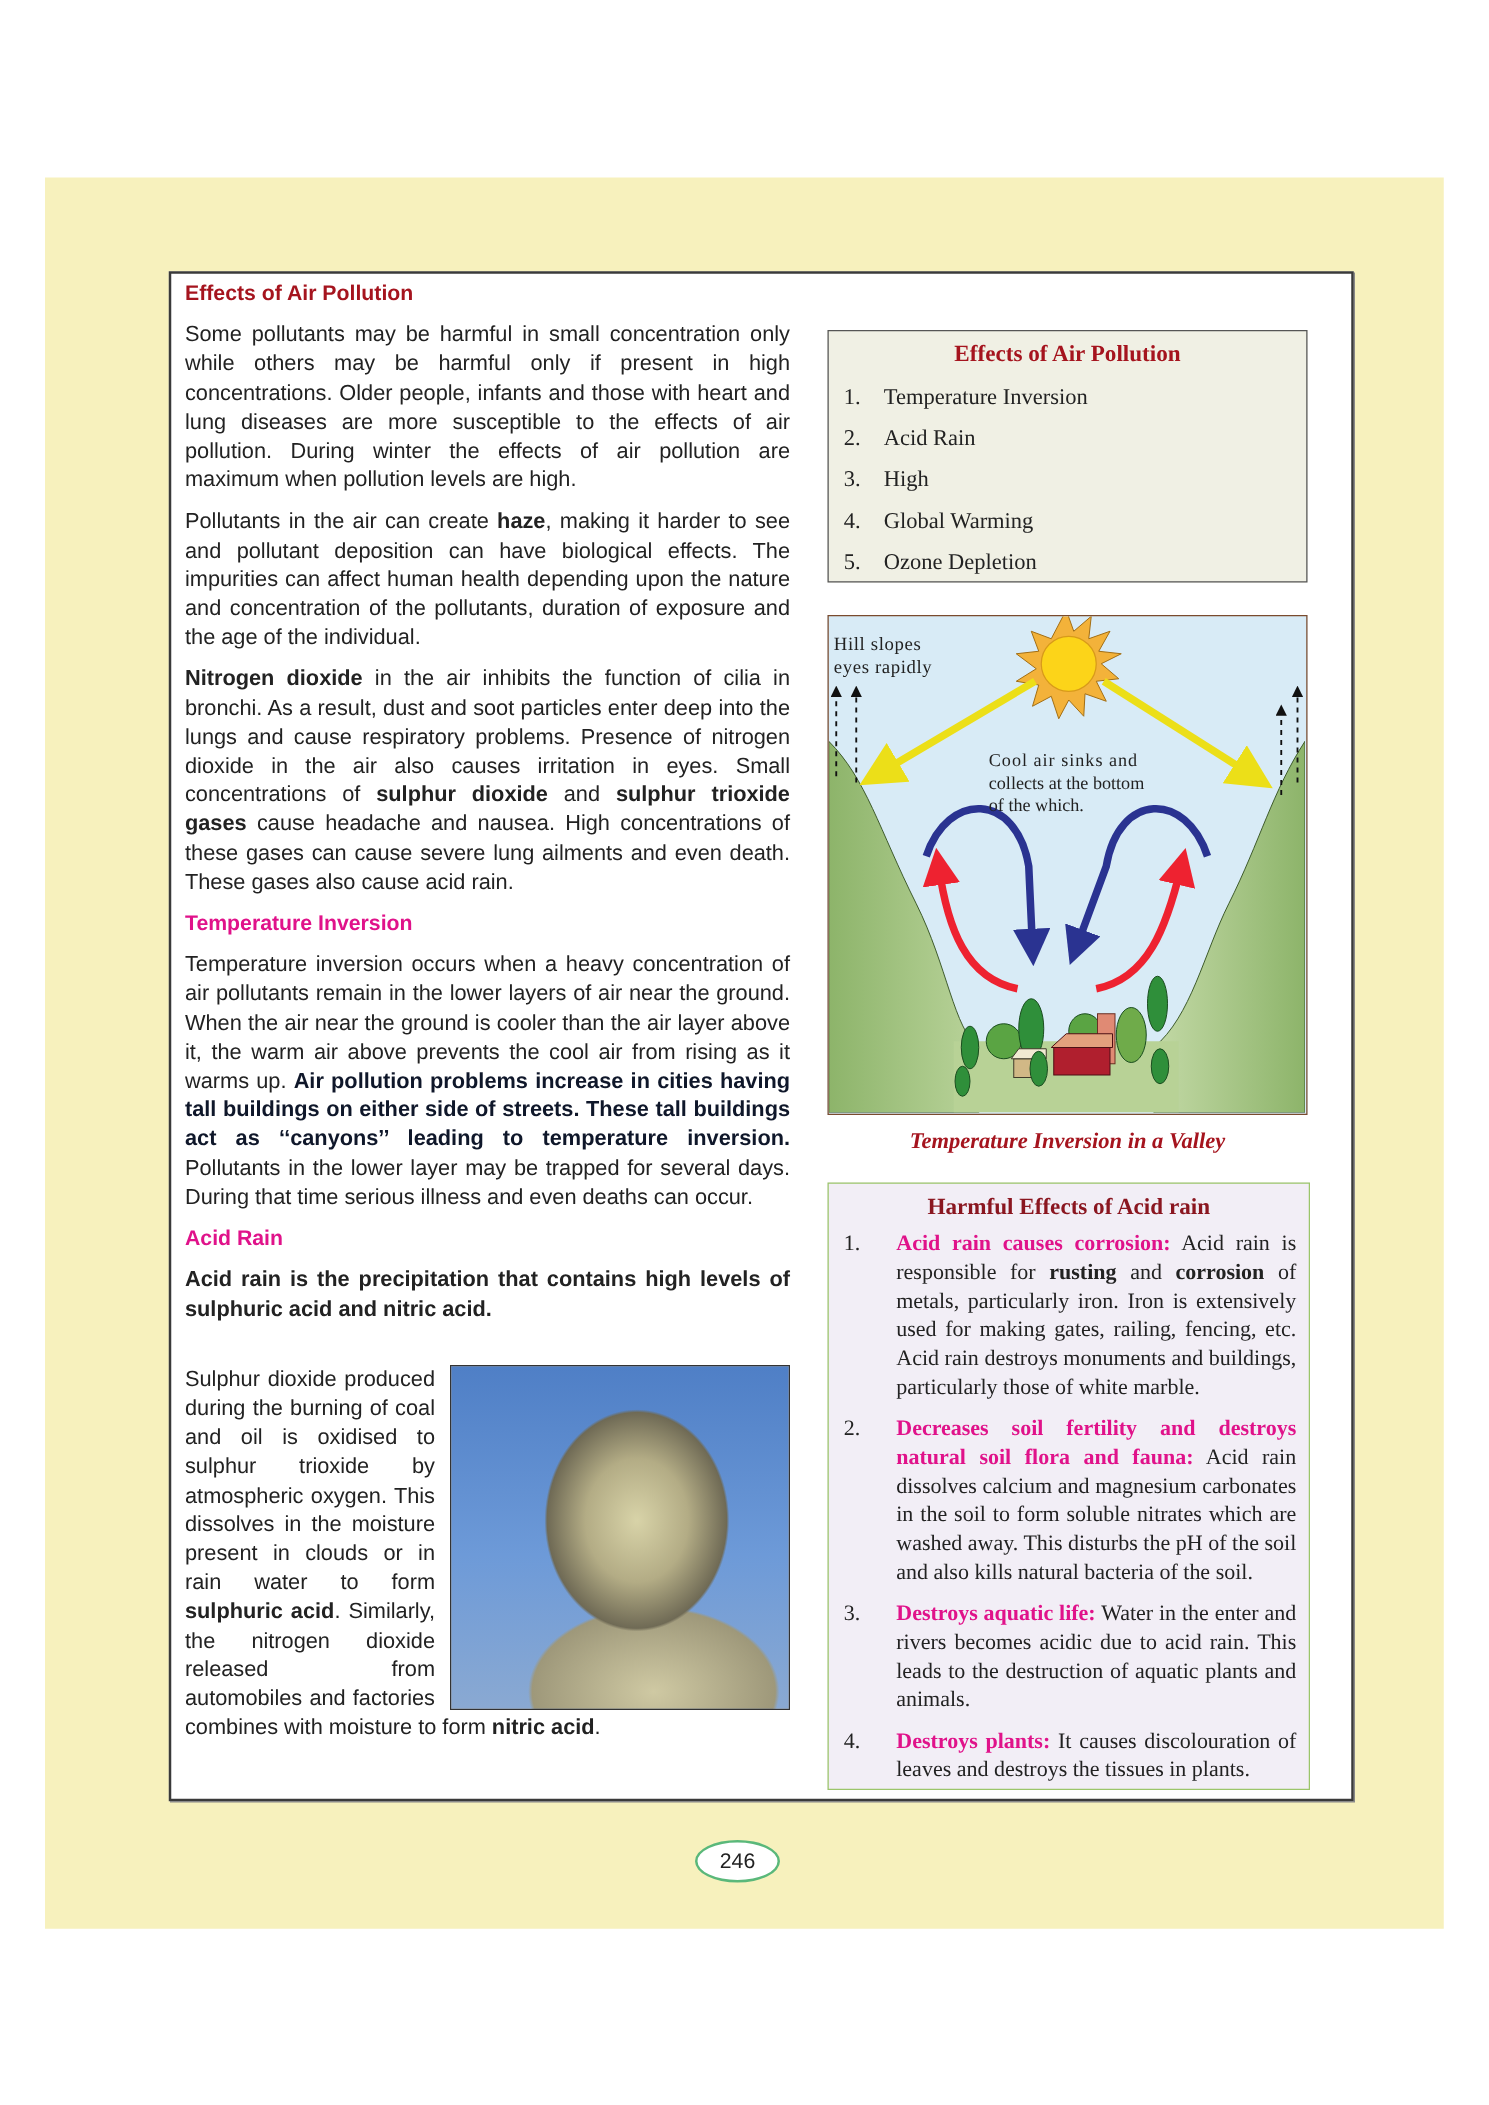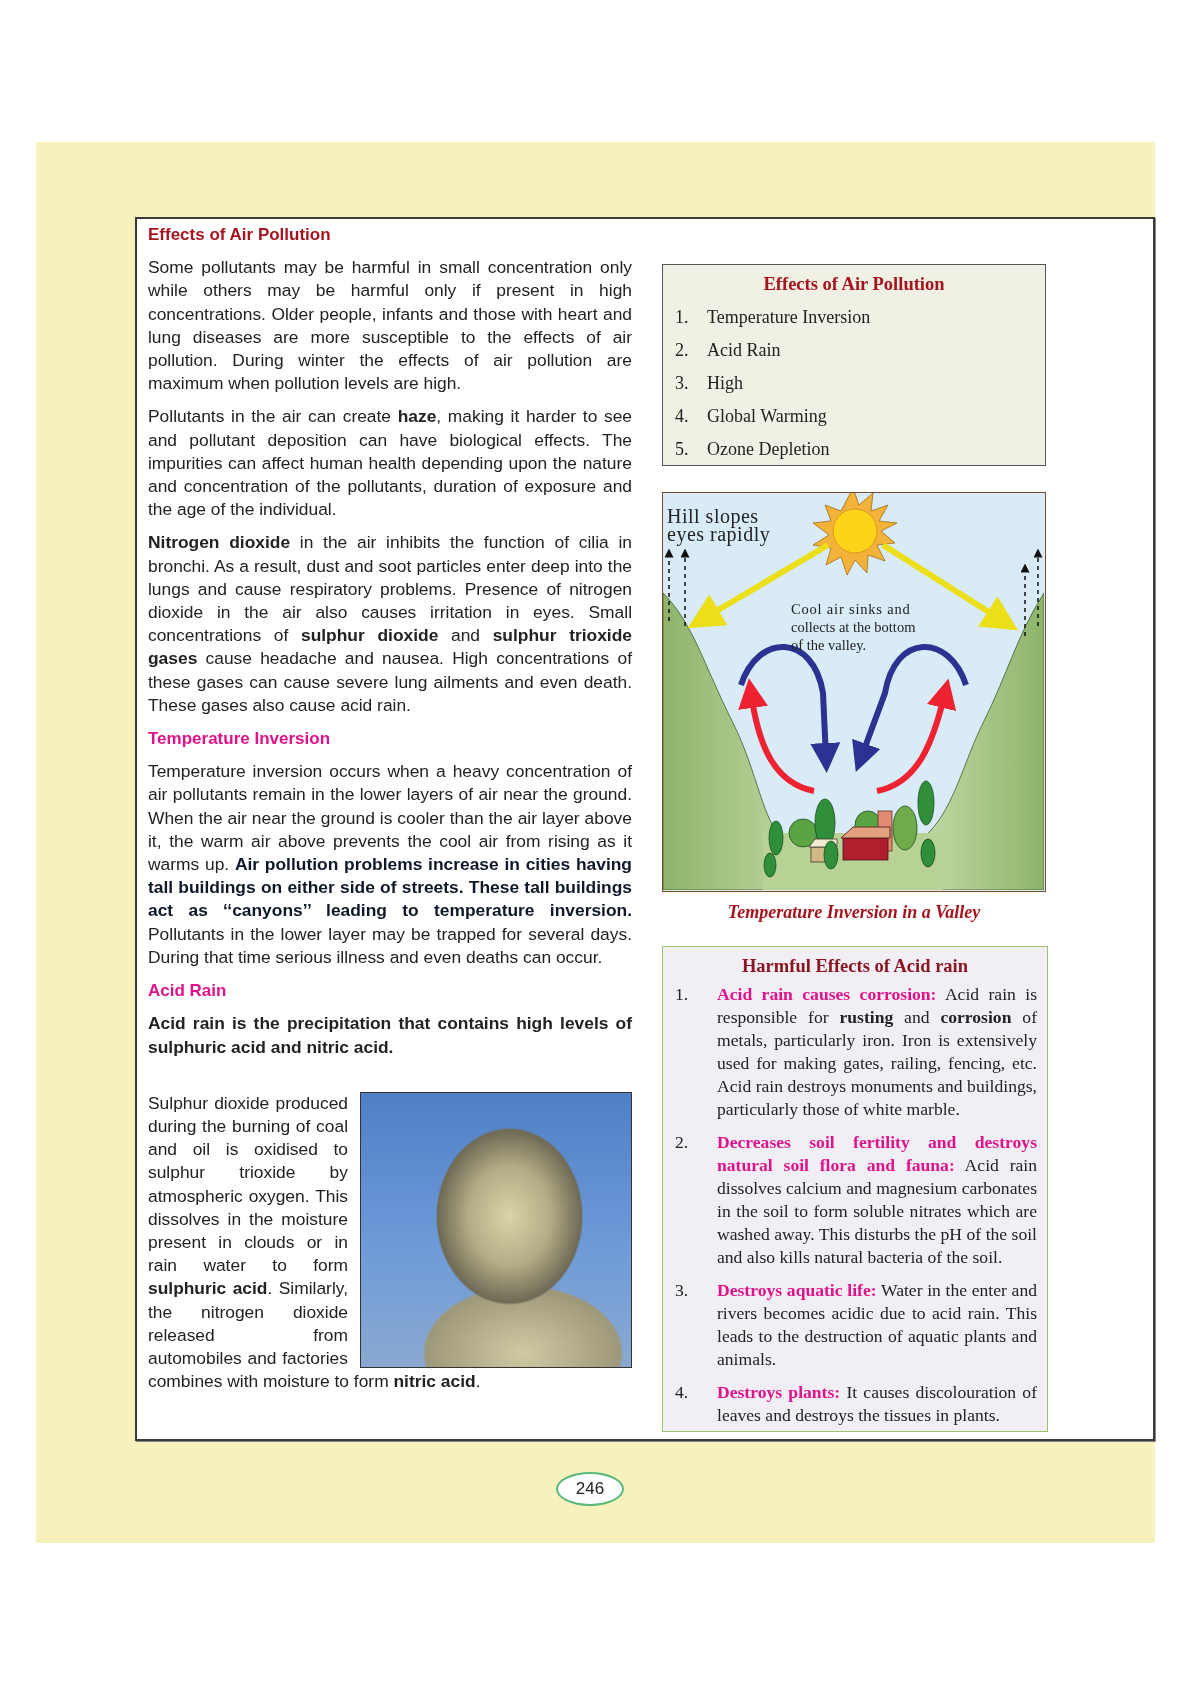--- a/index.html
+++ b/index.html
@@ -5,7 +5,7 @@
   html, body { margin:0; padding:0; background:#ffffff; }
   body { width:1191px; height:1684px; position:relative; overflow:hidden; }
   .cream { position:absolute; left:36px; top:142px; width:1119px; height:1401px; background:#f7f1bd; }
-  .mainbox { position:absolute; left:135px; top:217px; width:1020px; height:1224px; background:#ffffff;
+  .mainbox { position:absolute; left:135px; top:217px; width:948px; height:1224px; background:#ffffff;
     border:2px solid #3a3a3a; box-shadow: 1px 1px 0 #888; box-sizing:border-box; }
   .sans { font-family:"Liberation Sans", sans-serif; }
   .serif { font-family:"Liberation Serif", serif; }

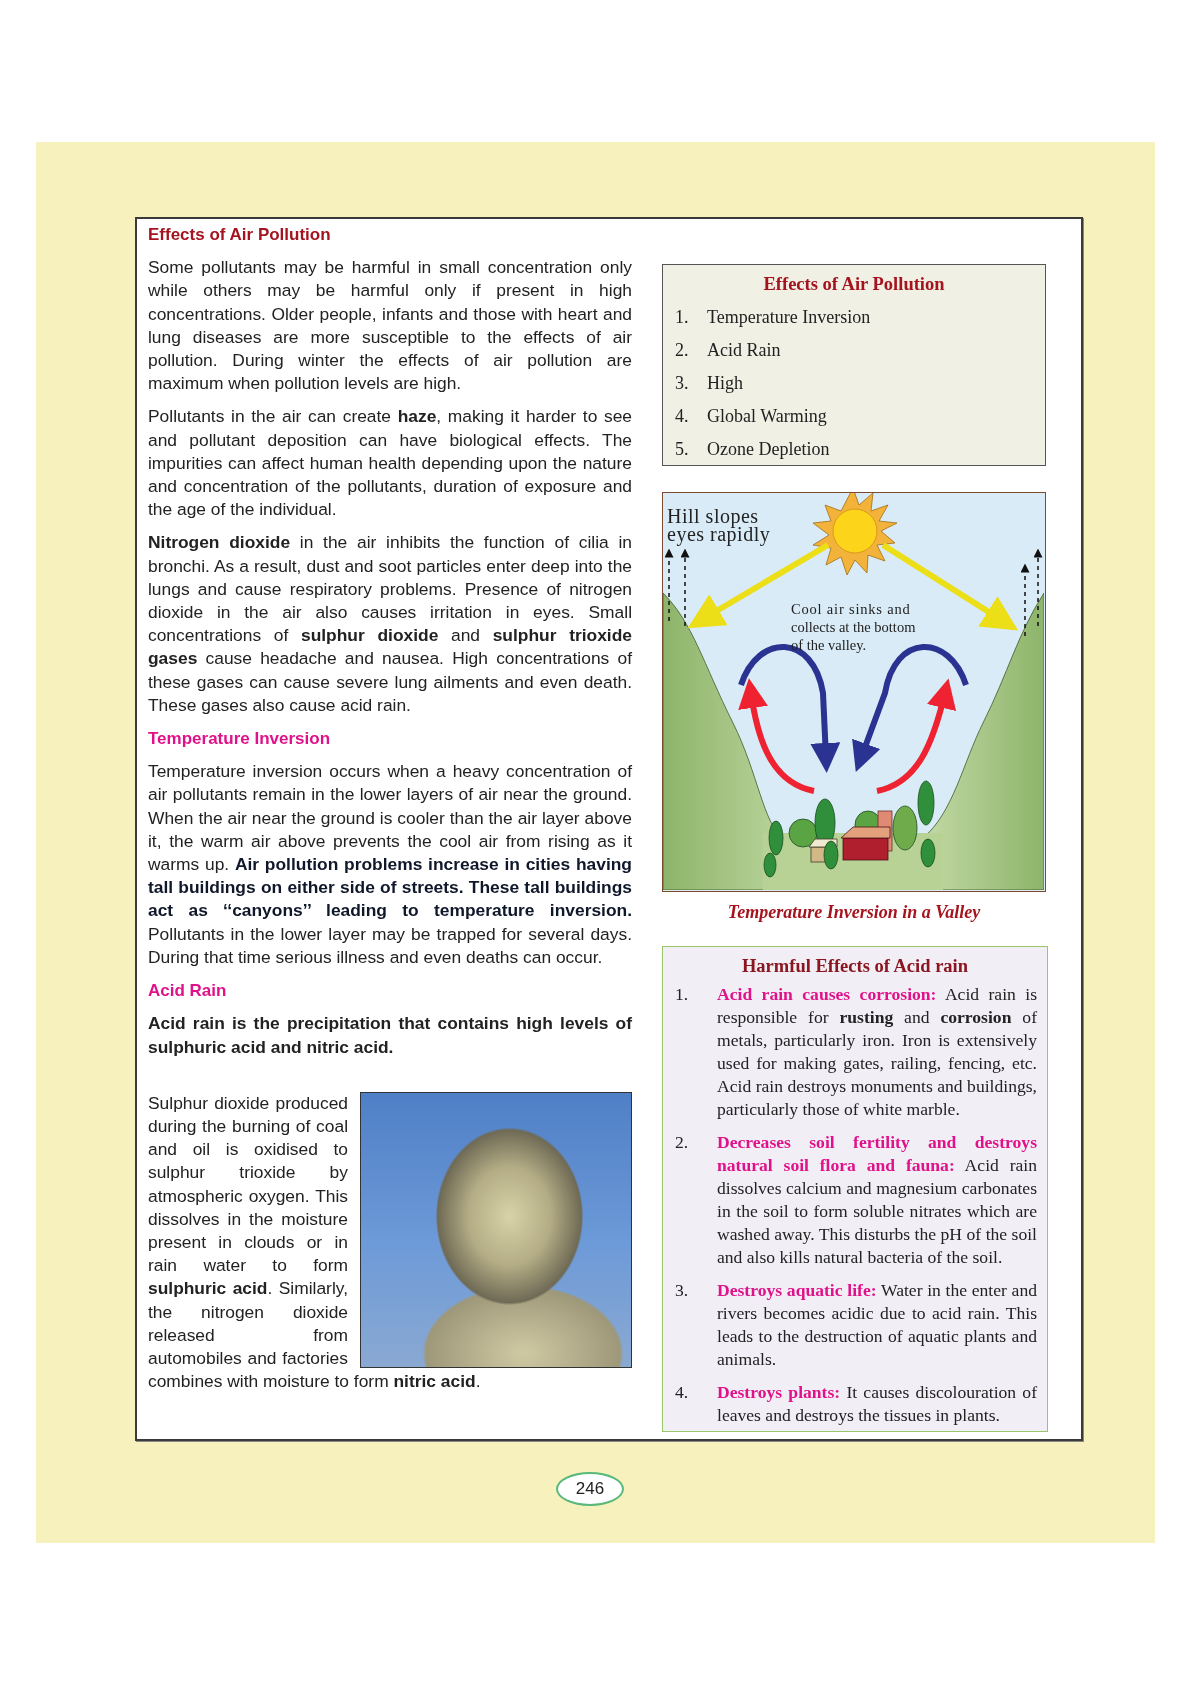--- a/index.html
+++ b/index.html
@@ -29,7 +29,7 @@
   .diagram { position:absolute; left:525px; top:273px; width:384px; height:400px; border:1.5px solid #7a4b2e; box-sizing:border-box;
     background:#d8ebf6; overflow:hidden; }
   .diagram svg { position:absolute; left:0; top:0; }
-  .diag-label { position:absolute; font-family:"Liberation Serif", serif; color:#222; font-size:20px; line-height:18px; }
+  .diag-label { position:absolute; font-family:"Liberation Serif", serif; color:#222; font-size:15px; line-height:18px; }
   .caption { position:absolute; left:525px; top:683px; width:384px; text-align:center; color:#a5141e; font-style:italic; font-weight:bold; font-size:18px; }
   .acid-box { position:absolute; left:525px; top:727px; width:386px; height:486px; background:#f2eef6;
     border:1.5px solid #9bc56a; box-sizing:border-box; color:#222; }

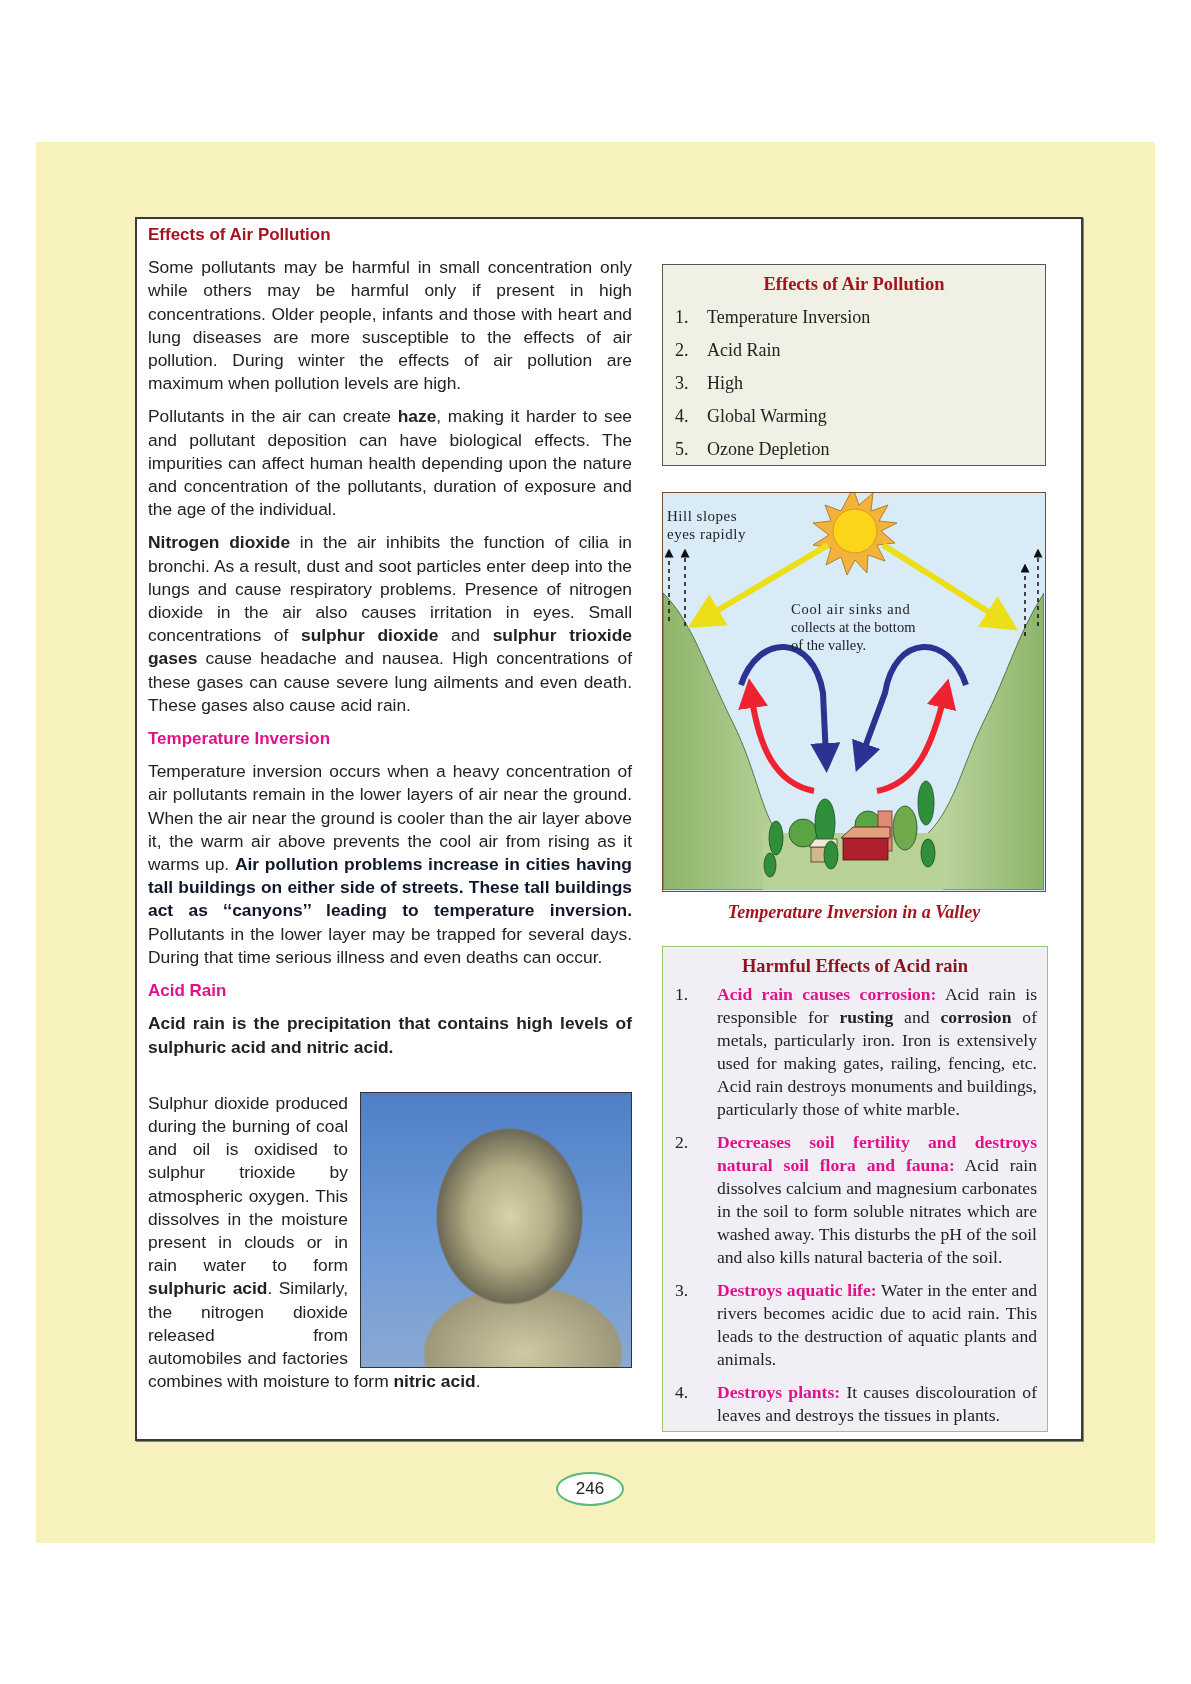--- a/index.html
+++ b/index.html
@@ -174,7 +174,7 @@
     <div class="diag-label" style="left:128px;top:107px;font-size:14.5px;">
       <div style="letter-spacing:0.8px;">Cool air sinks and</div>
       <div>collects at the bottom</div>
-      <div>of the valley.</div>
+      <div>of the which.</div>
     </div>
   </div>
   <div class="caption serif">Temperature Inversion in a Valley</div>

